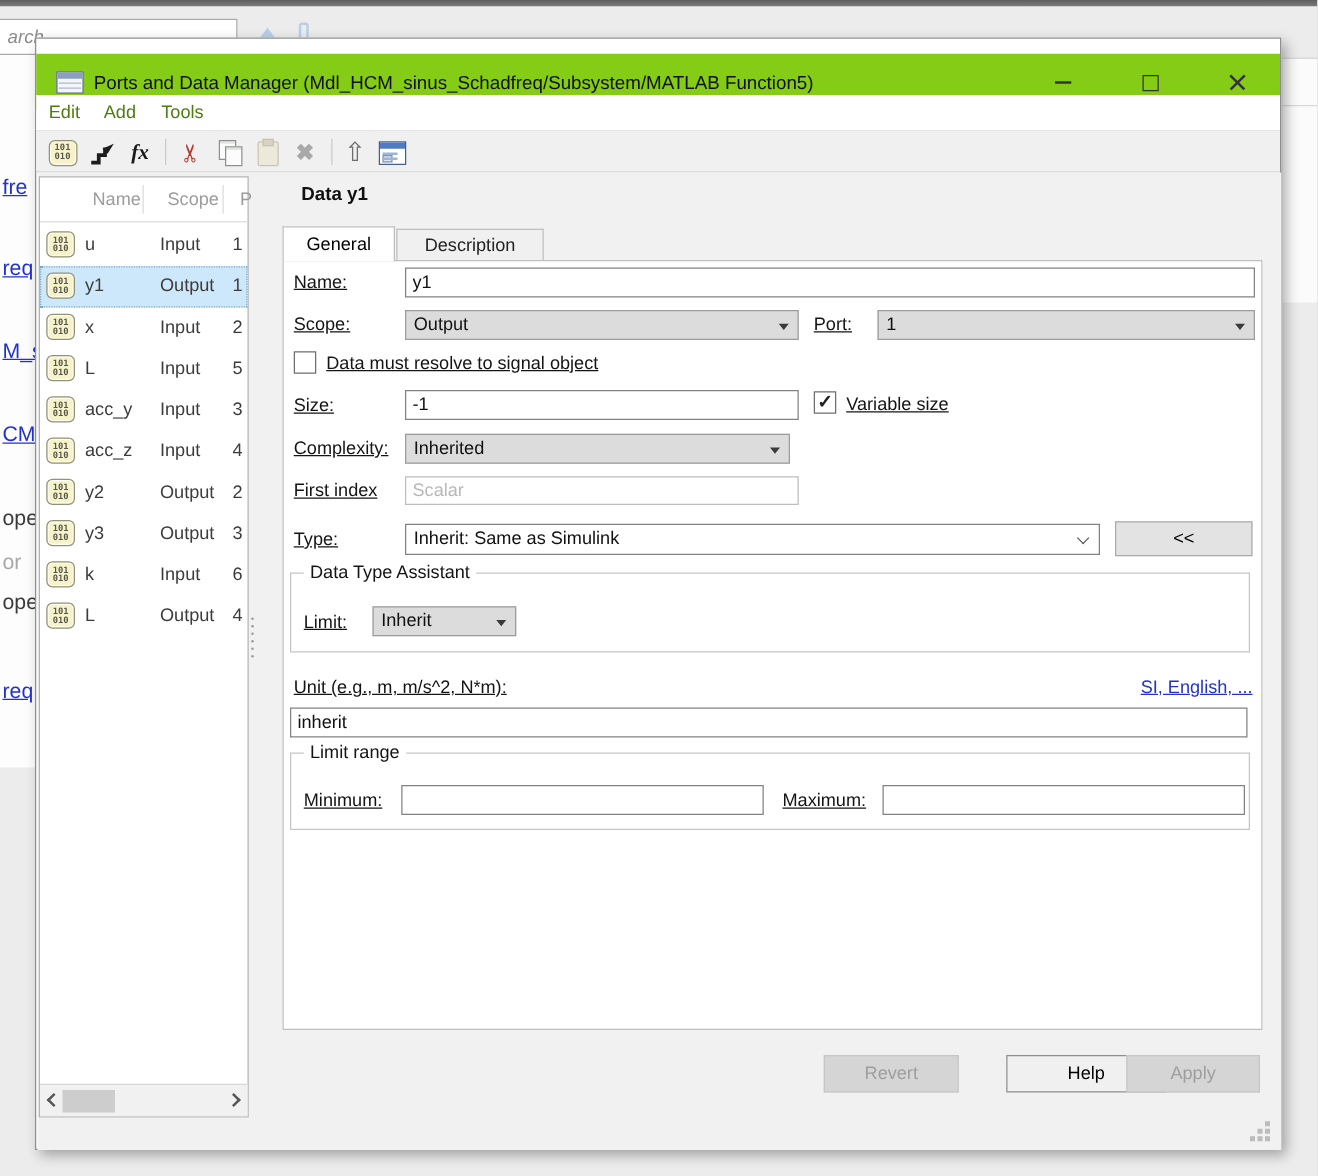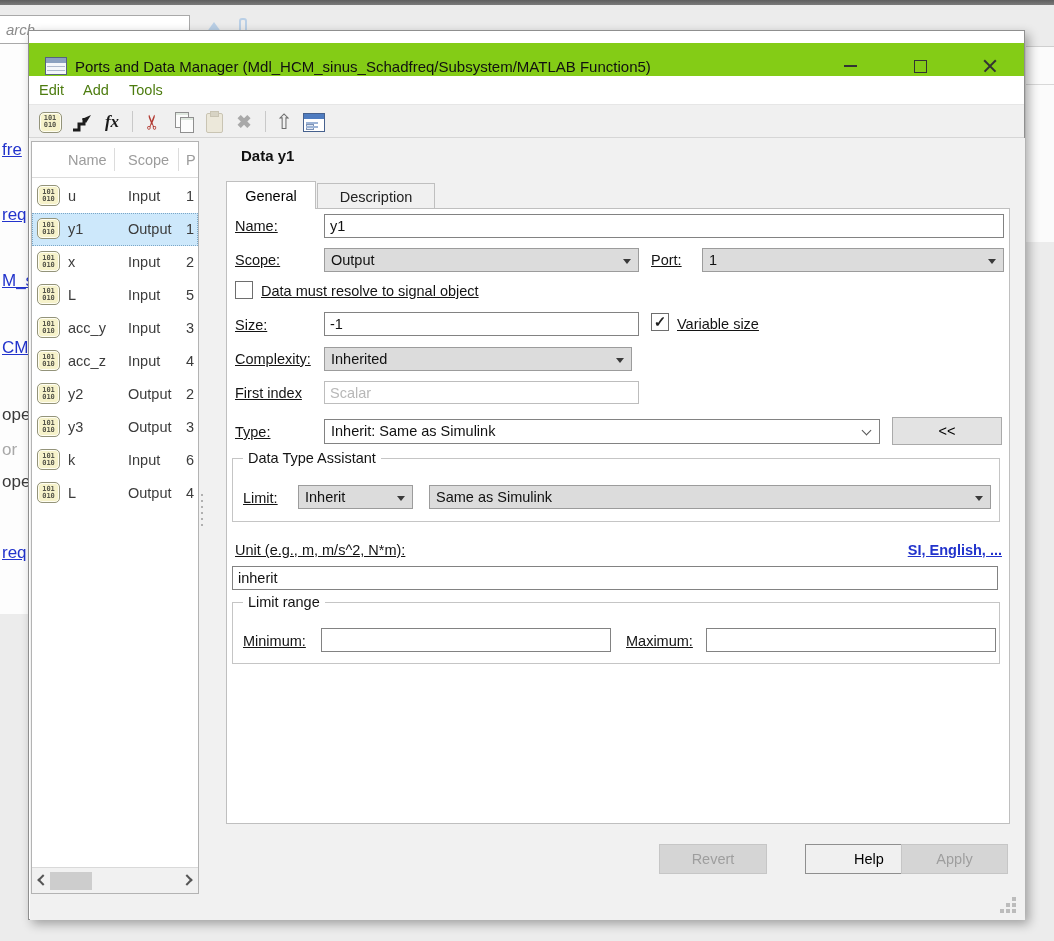--- a/index.html
+++ b/index.html
@@ -67,7 +67,7 @@
   
   .ports-panel { left:2px; top:110px; width:168px; height:753px; background:#fff; border:1px solid #b3b3b3; }
   .pt-header { position:absolute; left:0; top:0; width:100%; height:36px; border-bottom:1px solid #dcdcdc; }
-  .pt-header .col { position:absolute; top:0; height:36px; line-height:36px; font-size:14.5px; color:#9c9c9c; }
+  .pt-header .col { position:absolute; top:0; height:36px; line-height:36px; font-size:14.5px; color:#9c9c9c;margin-left:6px; }
   .pt-colsep { position:absolute; top:6px; width:1px; height:23px; background:#dcdcdc; }
   .pt-rows { position:absolute; left:0; top:38px; width:100%; }
   .pt-row { position:relative; width:100%; height:33px; }

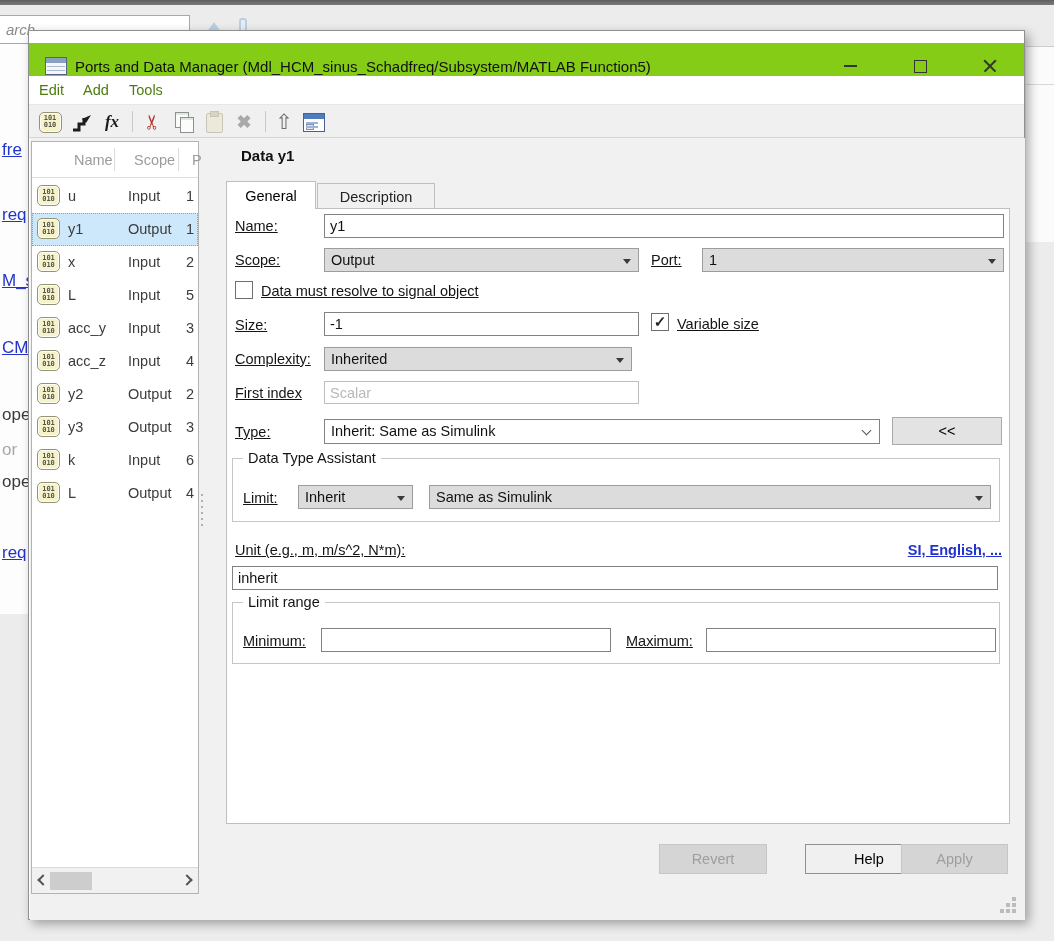--- a/index.html
+++ b/index.html
@@ -319,7 +319,6 @@
         <span class="gb-legend">Data Type Assistant</span>
         <span class="abs flabel" style="left:10px;top:31px">Limit:</span>
         <div class="abs dd" style="left:65px;top:26px;width:115px;height:24px"><span>Inherit</span><span class="arr"></span></div>
-        <div class="abs dd" style="left:196px;top:26px;width:562px;height:24px"><span>Same as Simulink</span><span class="arr"></span></div>
       </div>
 
       <span class="abs flabel" style="left:8px;top:333px">Unit (e.g., m, m/s^2, N*m):</span>

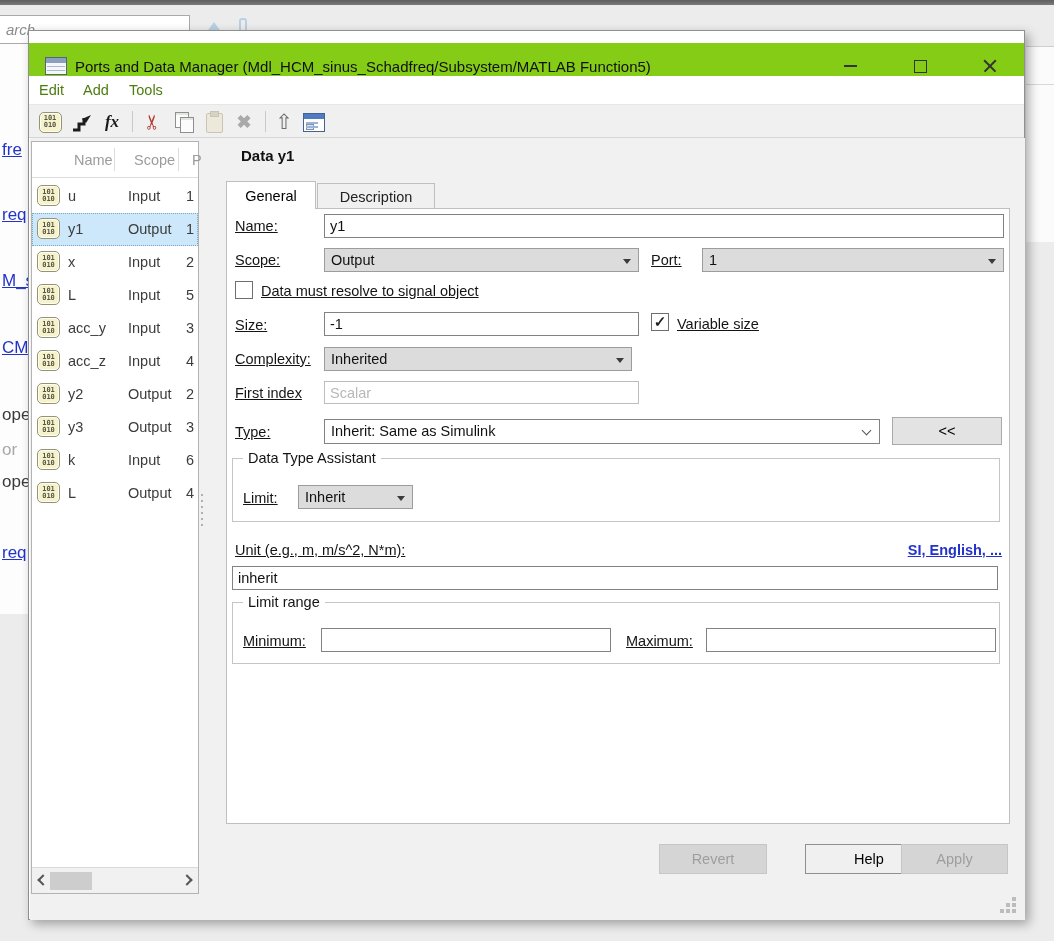--- a/index.html
+++ b/index.html
@@ -100,7 +100,7 @@
   .cb.checked::after { content:"✓"; font-weight:bold; }
   .gb { border:1px solid #c5c5c5; }
   .gb-legend { position:absolute; top:-9px; left:10px; background:#fff; padding:0 5px; font-size:14.5px; color:#141414; }
-  .unit-link { font-size:14.5px; color:#2233cc; text-decoration:underline;font-weight:bold; }
+  .unit-link { font-size:14.5px; color:#2233cc; text-decoration:underline; }
   .btn { top:813px; height:30px; font-size:14.5px; text-align:center; line-height:28px; }
   .btn-disabled { background:#d5d5d5; border:1px solid #c6c6c6; color:#9e9e9e; }
   .btn-enabled { background:#f0f0f0; border:1px solid #8f8f8f; color:#000; }

